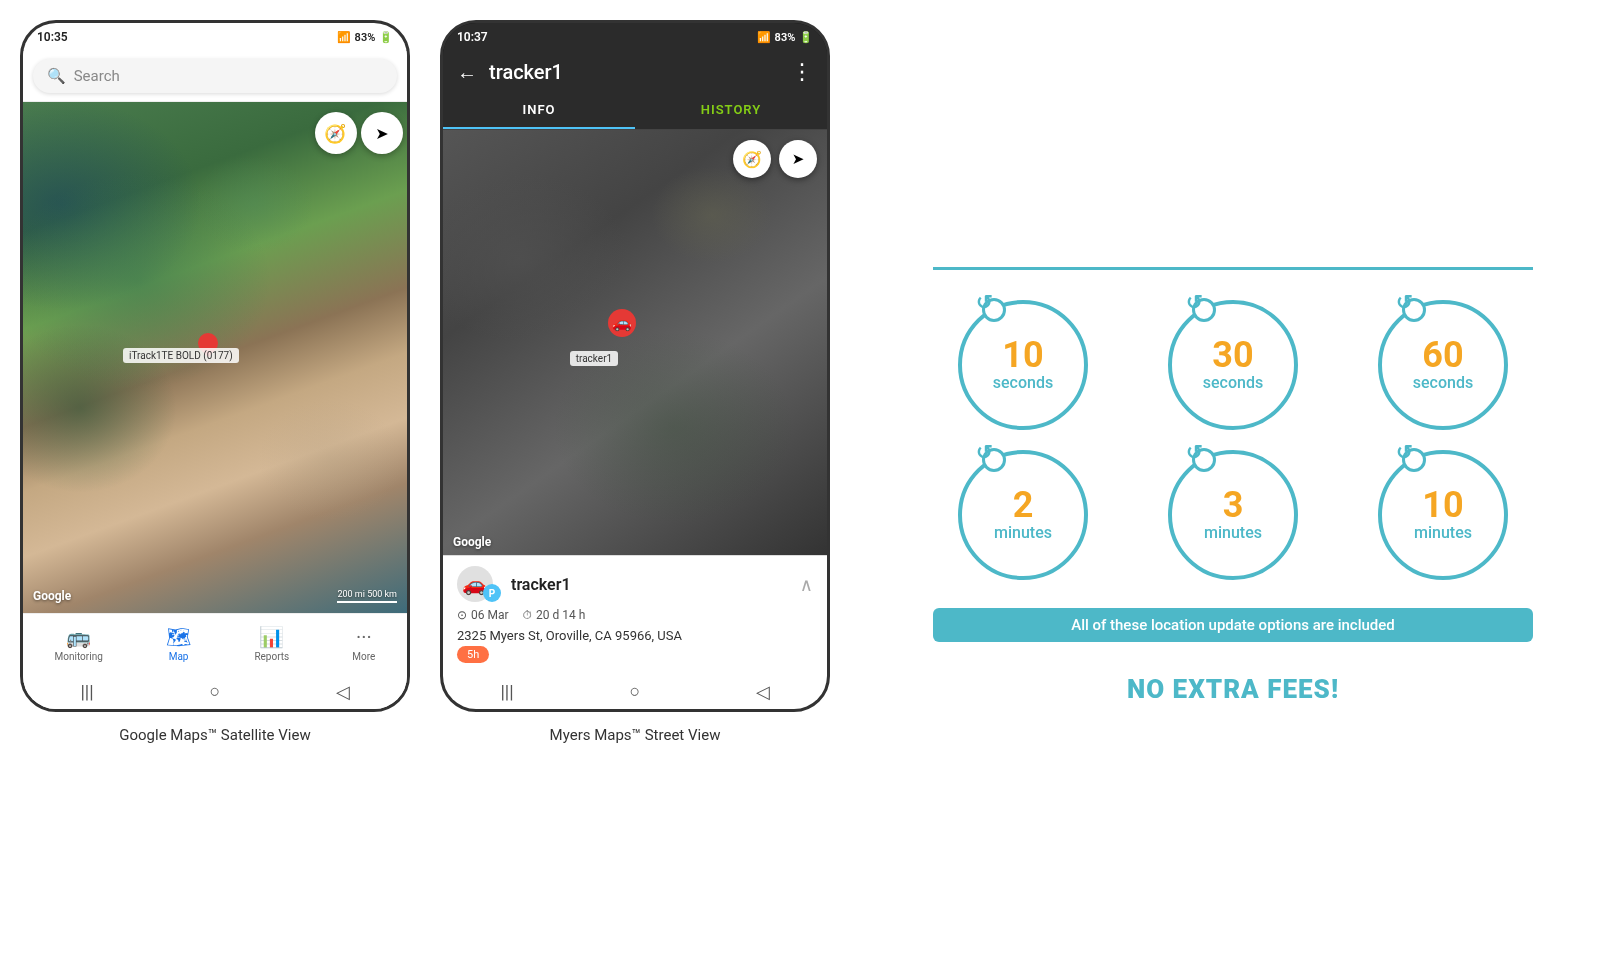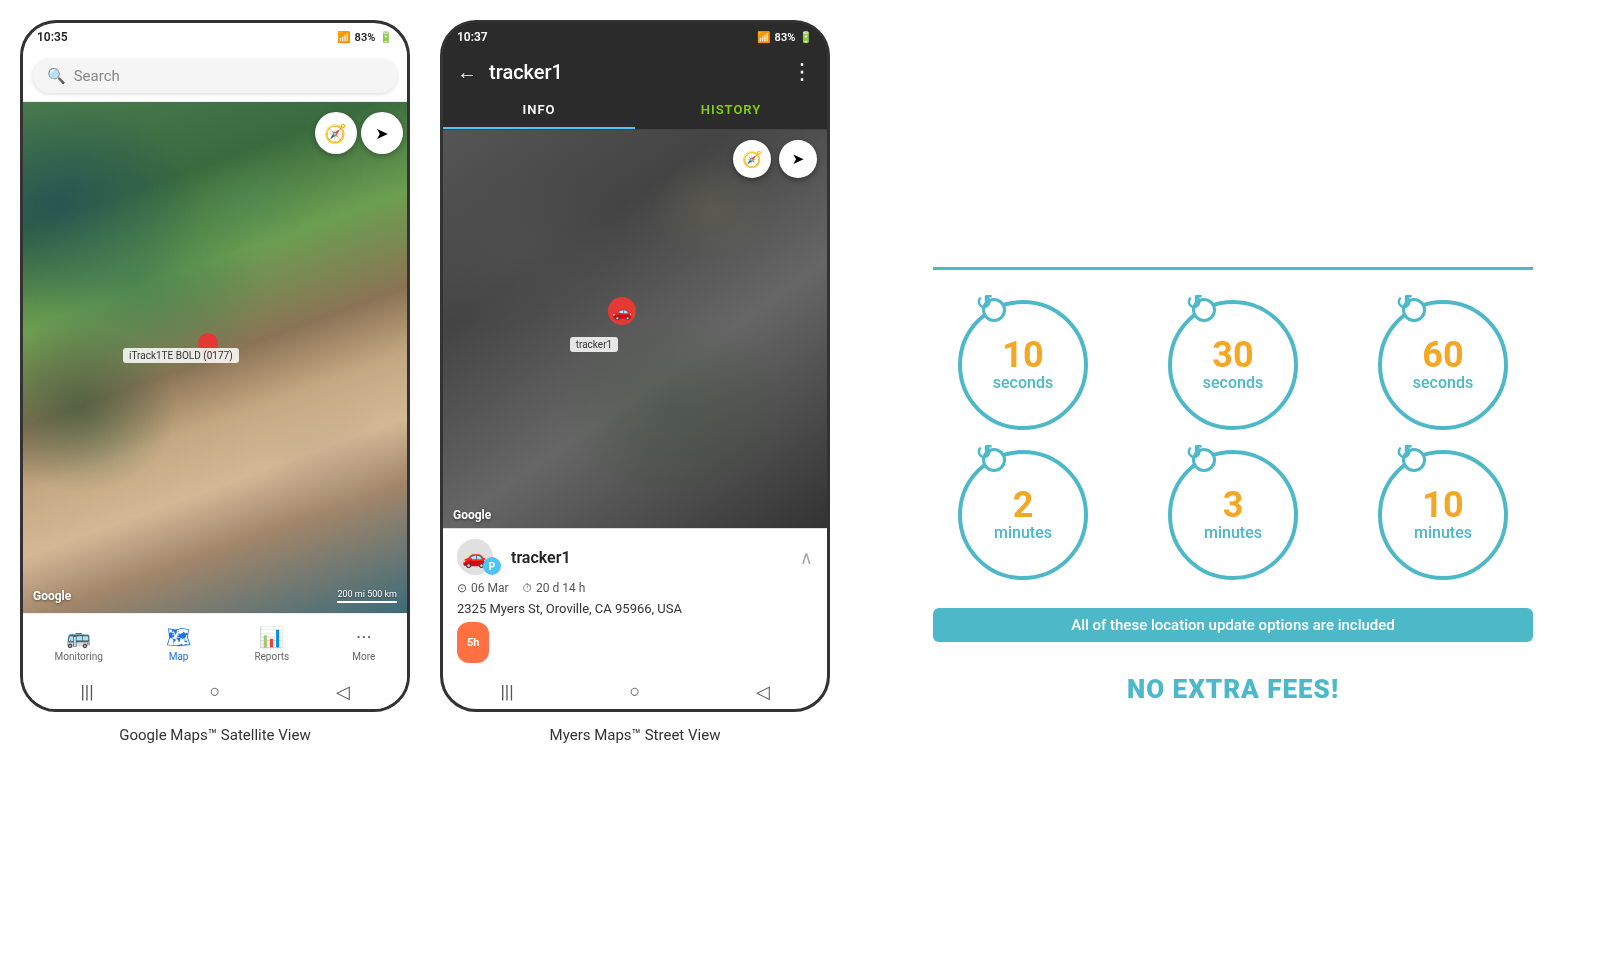--- a/index.html
+++ b/index.html
@@ -399,7 +399,7 @@
       margin-bottom: 6px;
     }
     .tracker-meta-item { display: flex; align-items: center; gap: 4px; }
-    .tracker-address { font-size: 13px; color: #333; margin-bottom: 6px; }
+    .tracker-address { font-size: 13px; color: #333; }
     .tracker-badge {
       background: #ff7043;
       color: #fff;

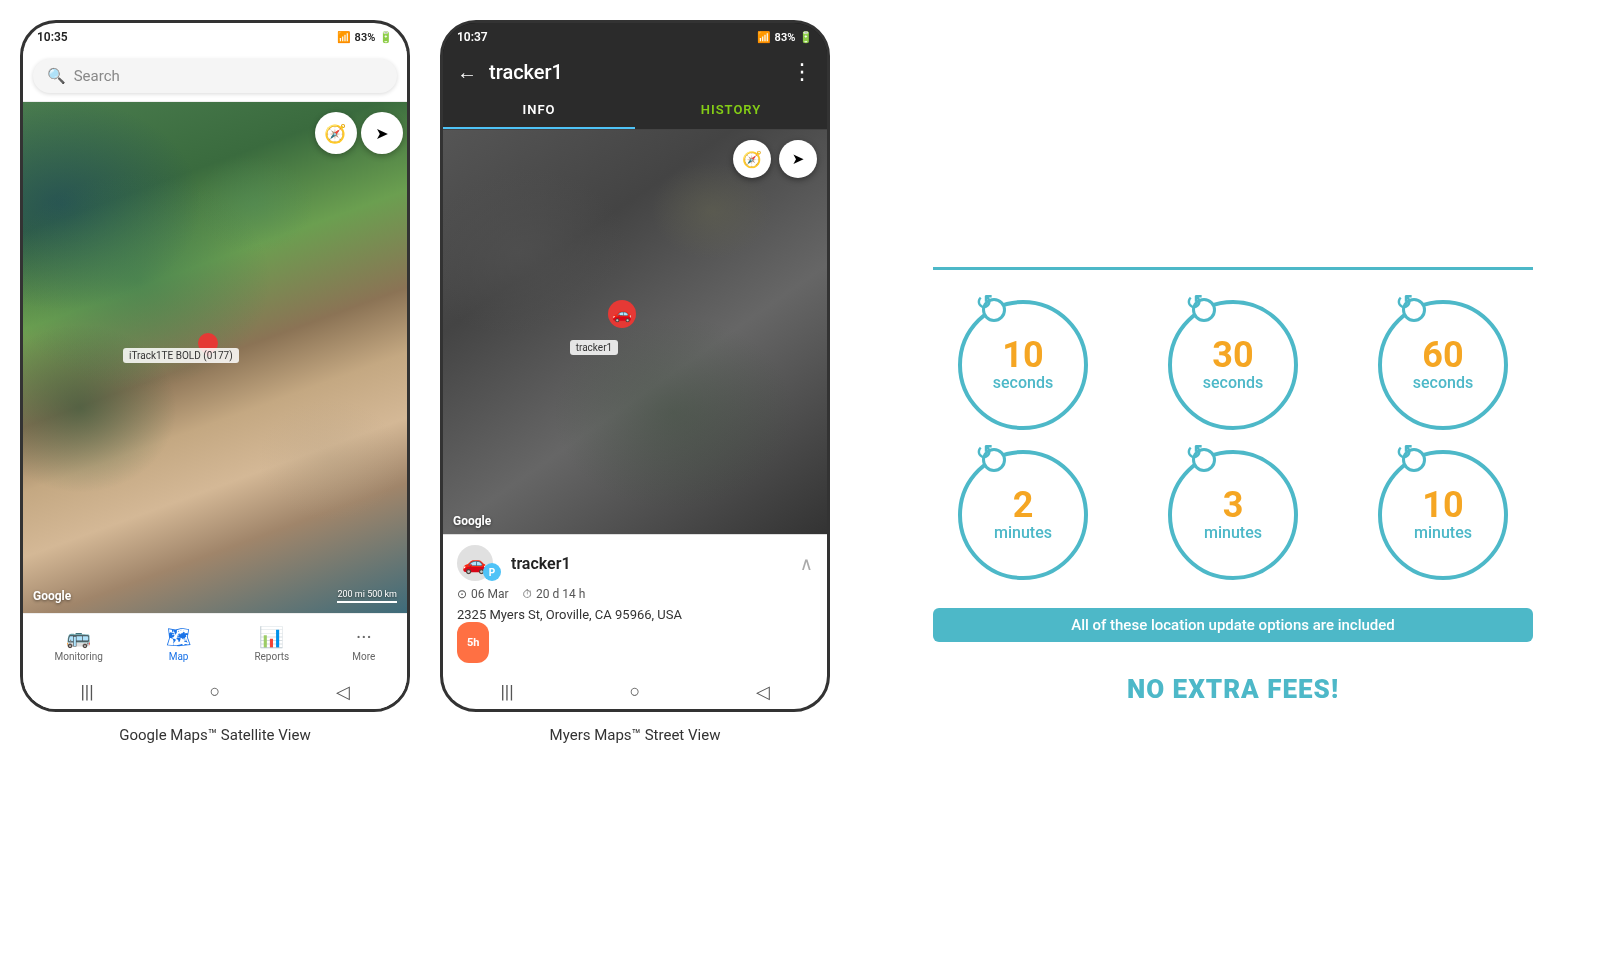--- a/index.html
+++ b/index.html
@@ -404,9 +404,9 @@
       background: #ff7043;
       color: #fff;
       border-radius: 12px;
-      padding: 14px 10px;
+      padding: 2px 10px;
       font-size: 11px;
-      font-weight: bold;
+      font-weight: normal;
       display: inline-block;
     }
 

